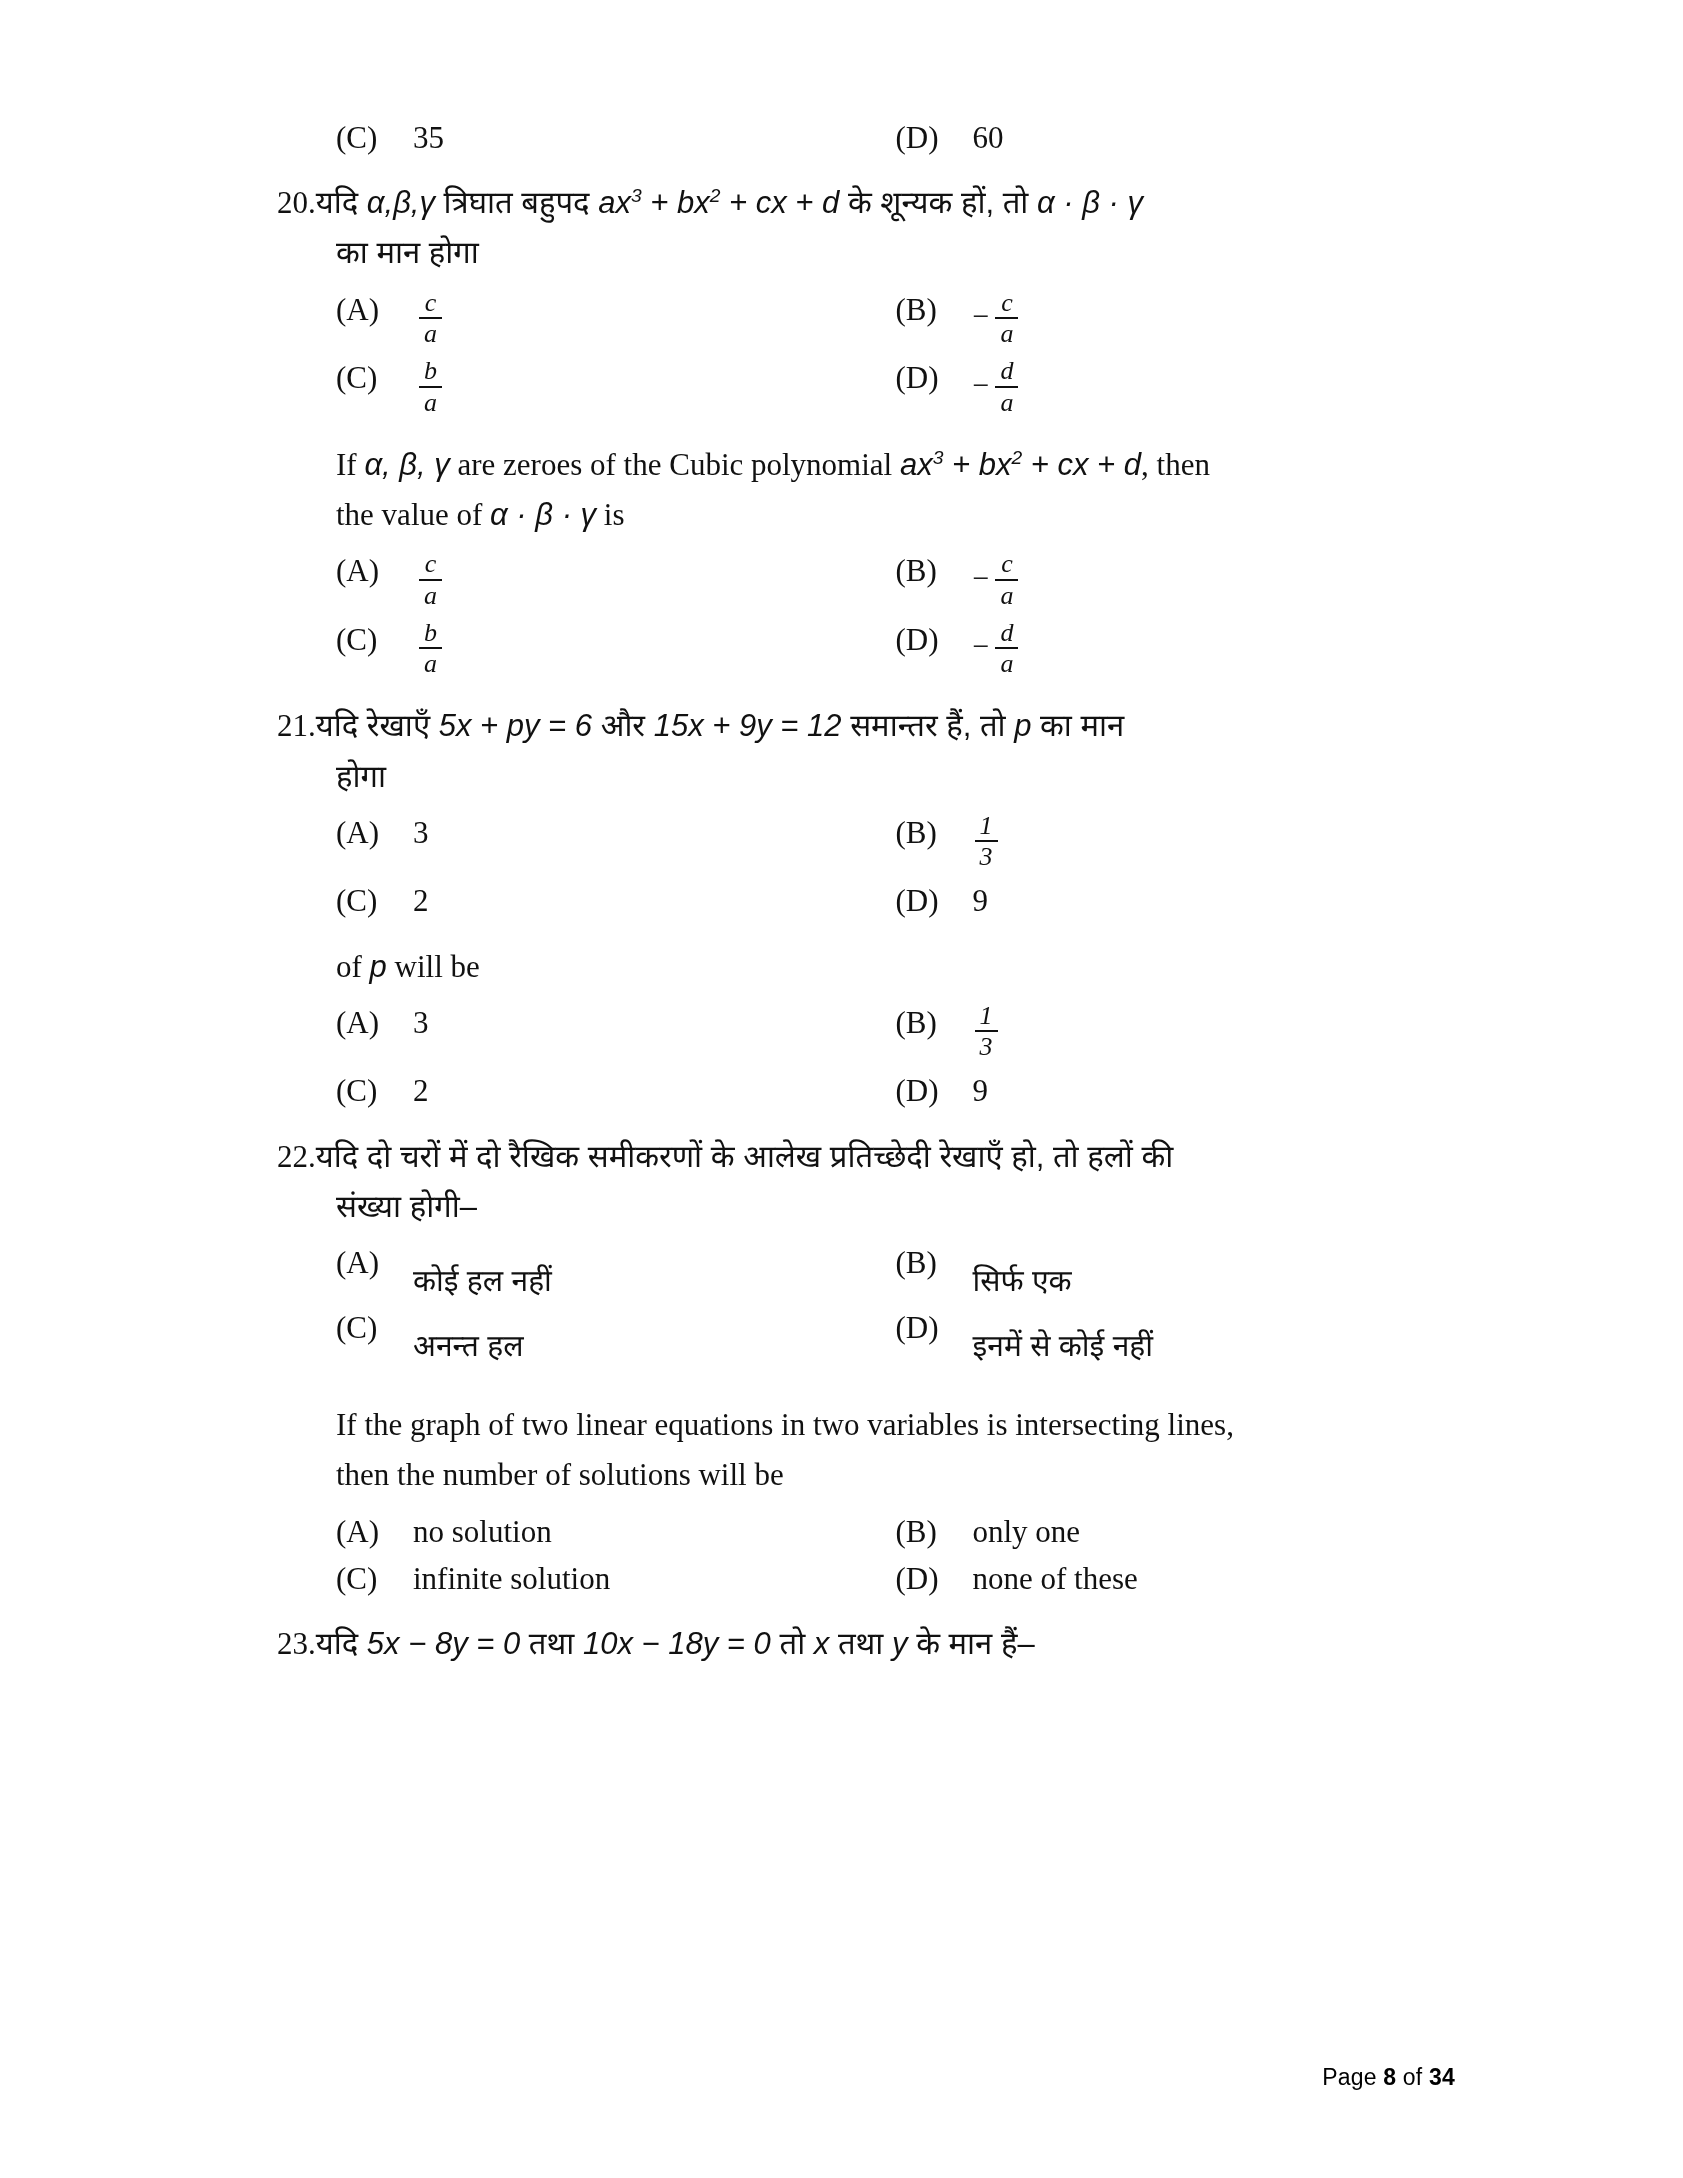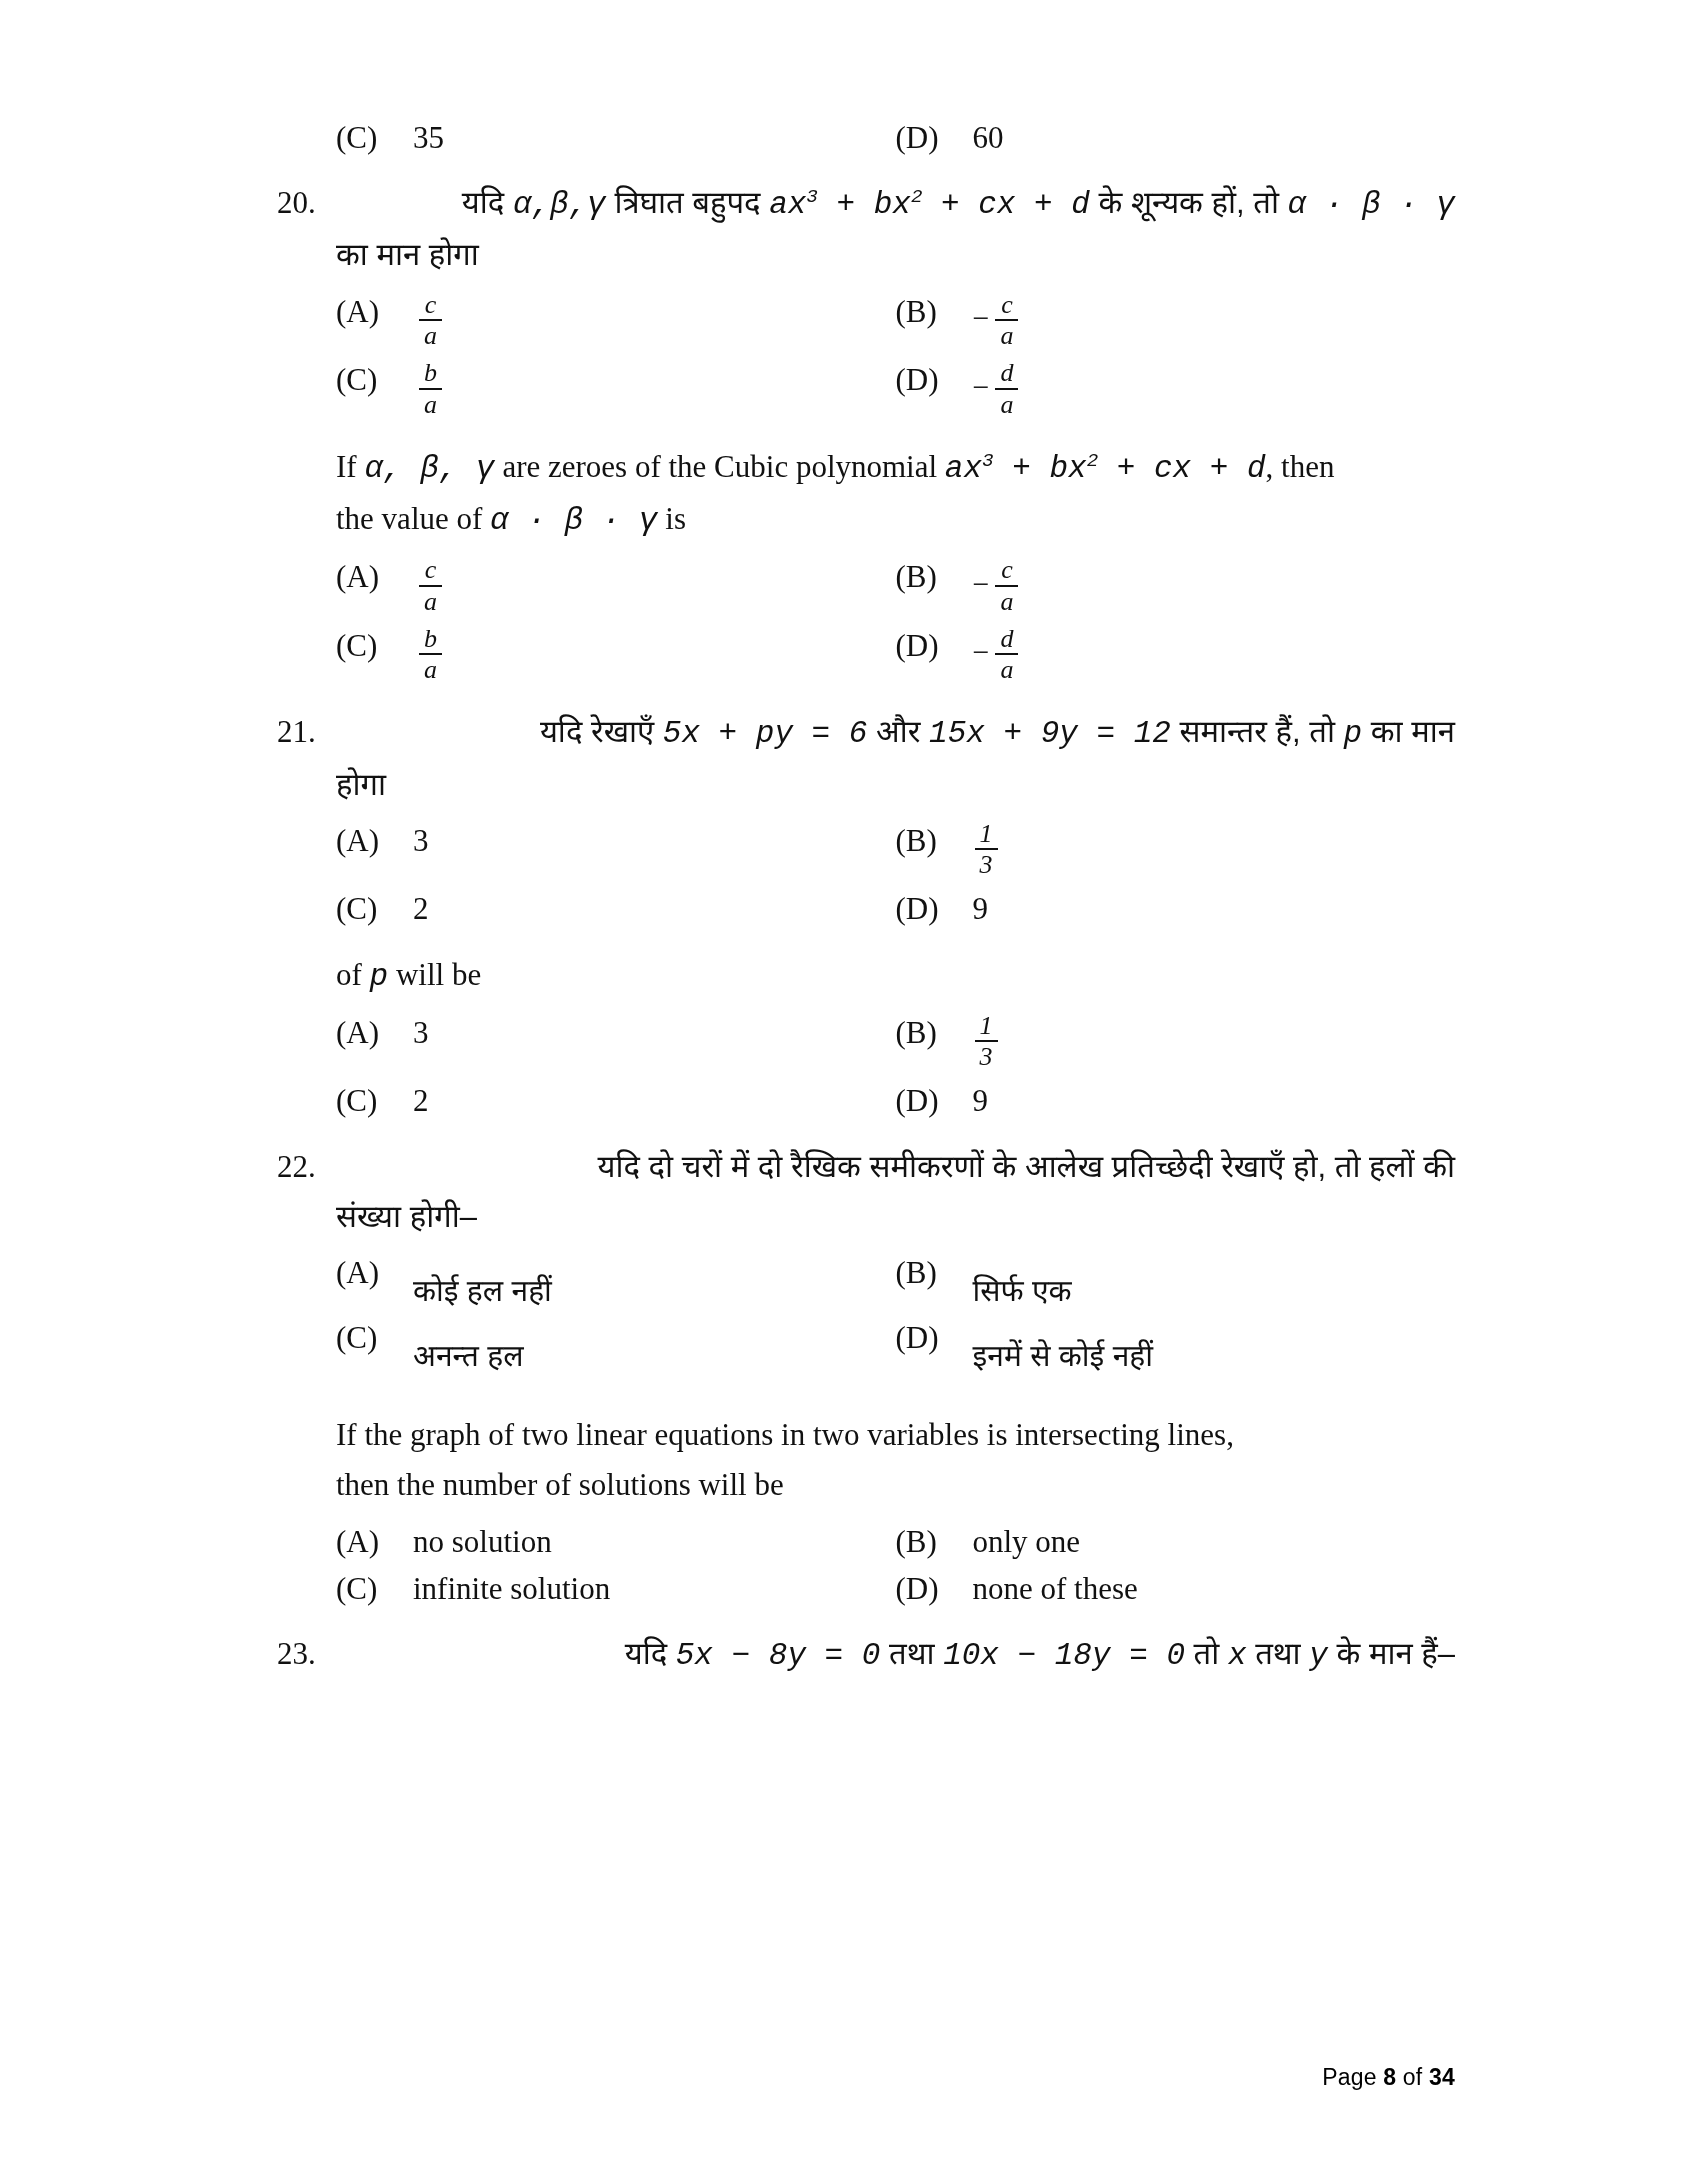--- a/index.html
+++ b/index.html
@@ -105,7 +105,6 @@
     align-items: baseline;
     font-size: 31px;
     line-height: 1.62;
-    text-align: right;
   }
   .q-num {
     flex: 0 0 auto;

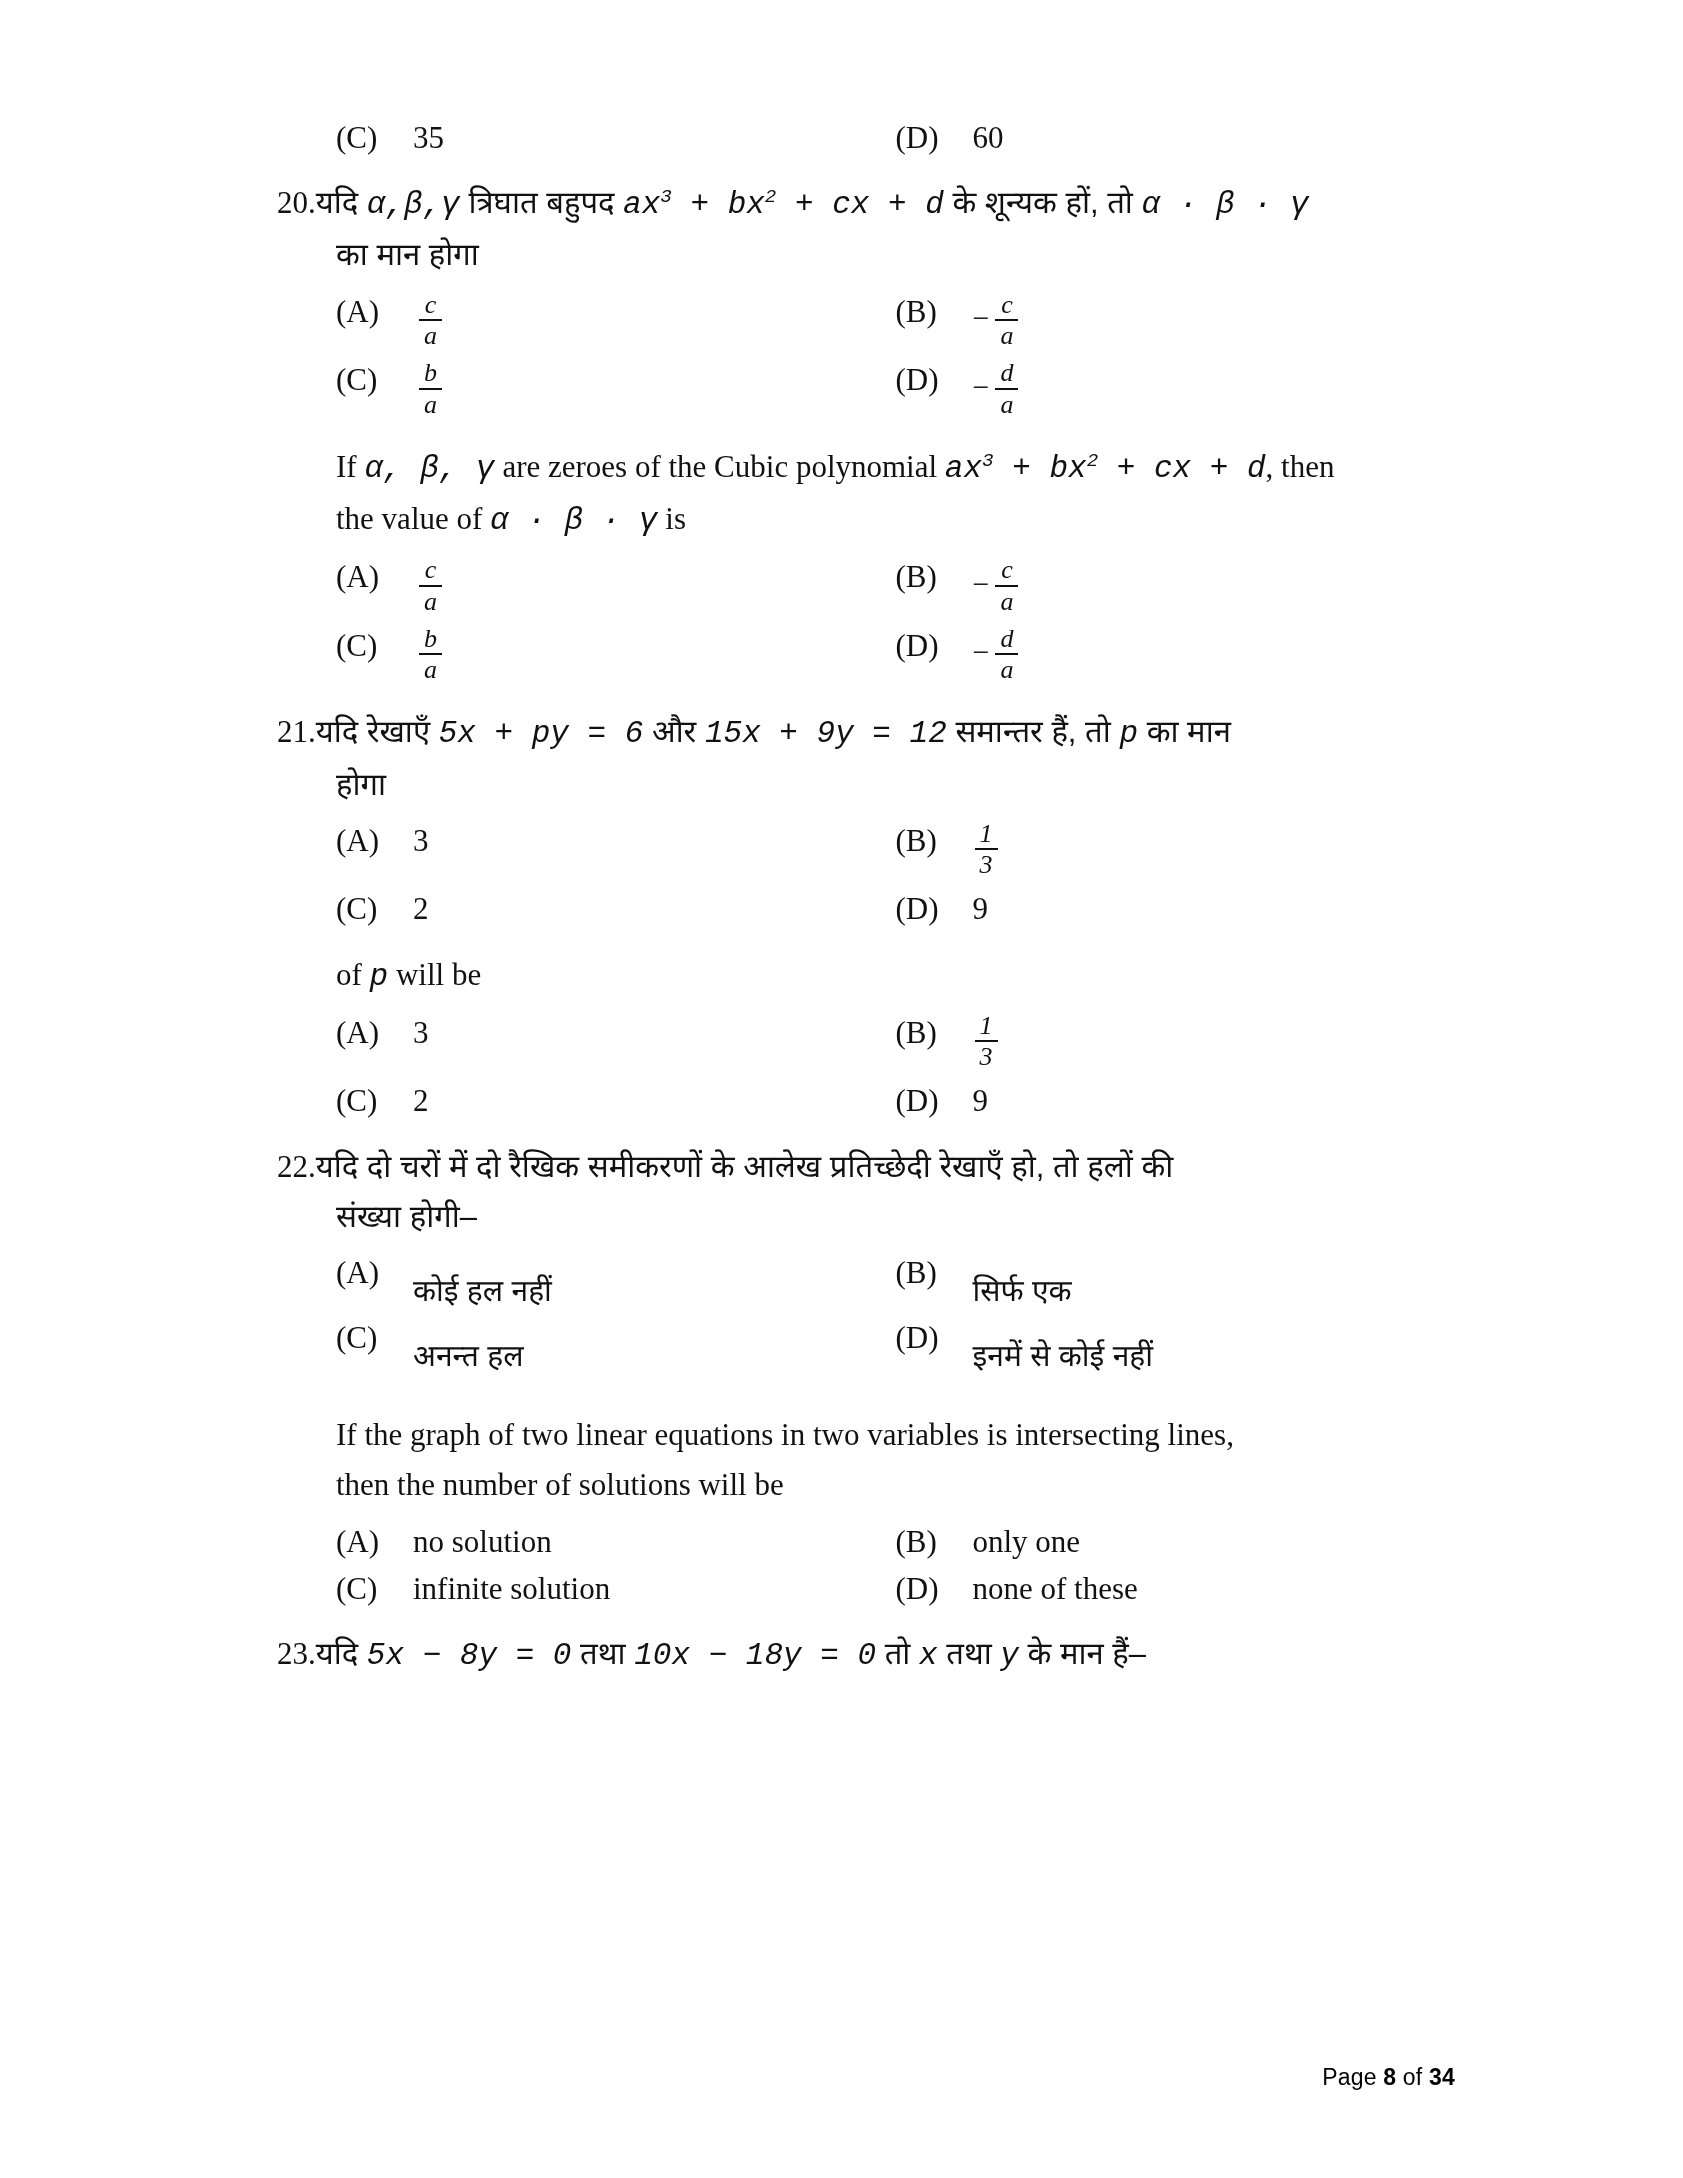--- a/index.html
+++ b/index.html
@@ -57,7 +57,7 @@
     font-weight: 400;
   }
   .math {
-    font-family: Liberation Mono, monospace;
+    font-family: Liberation Sans, sans-serif;
     font-style: italic;
   }
 

